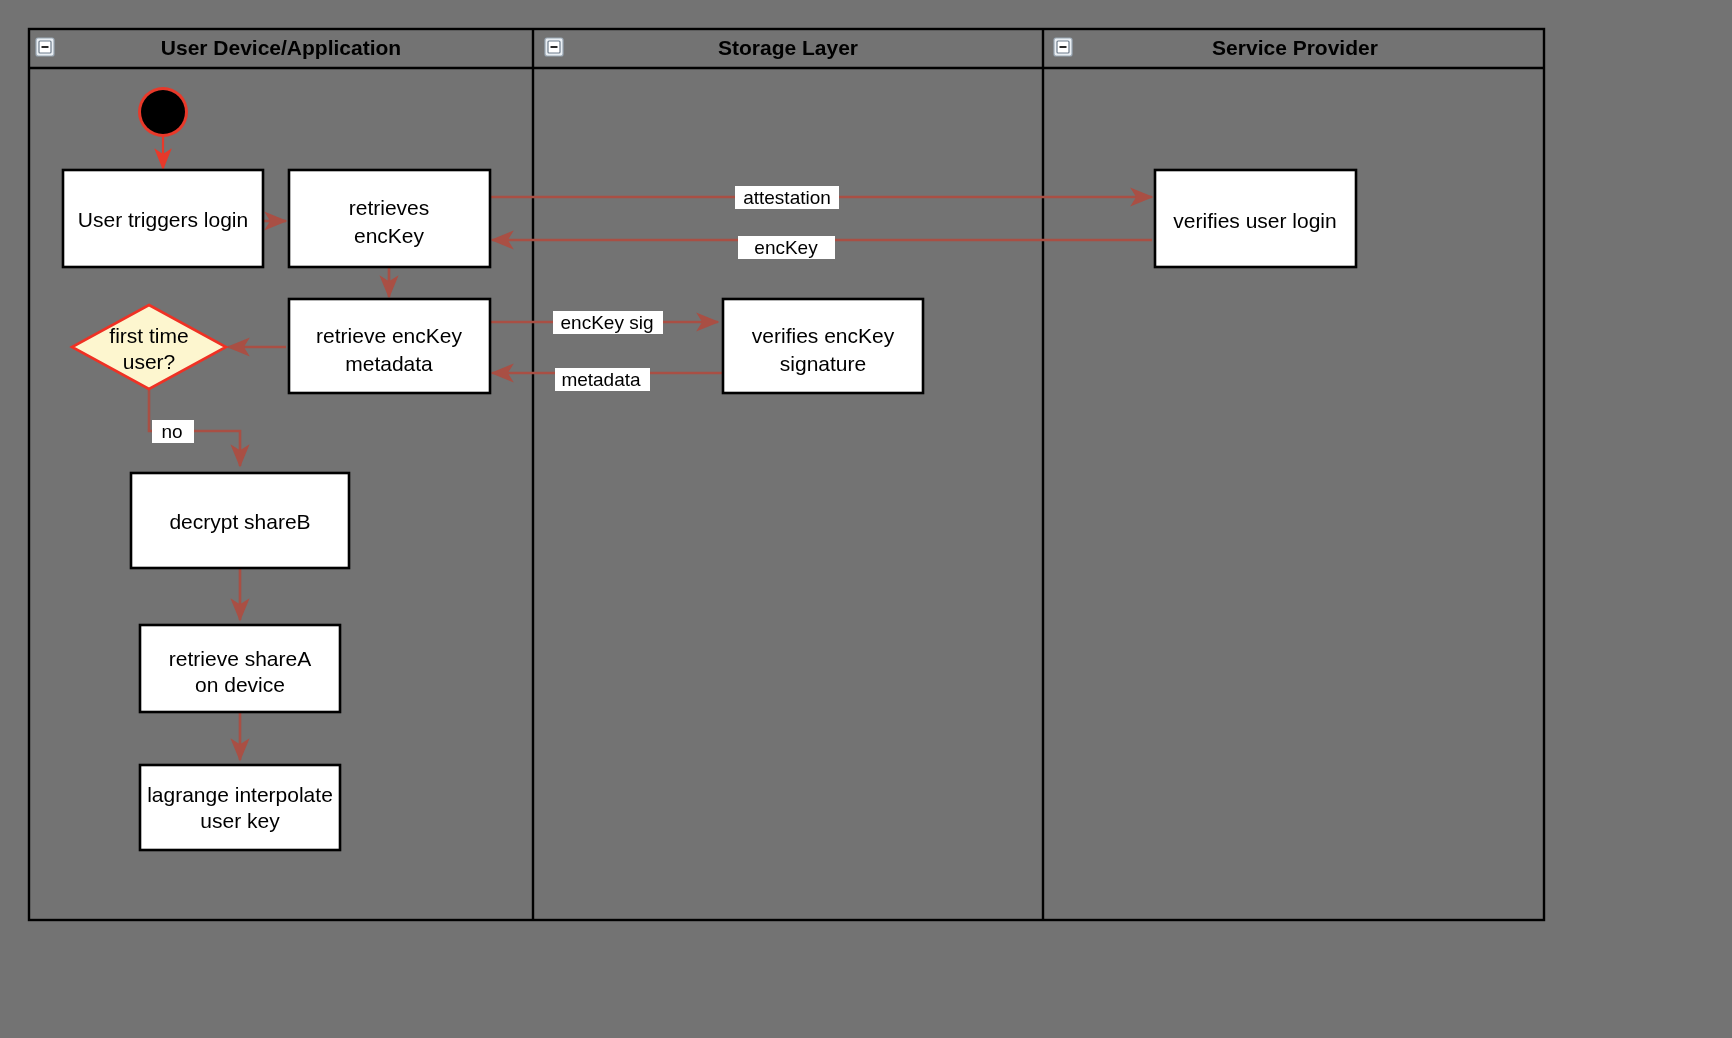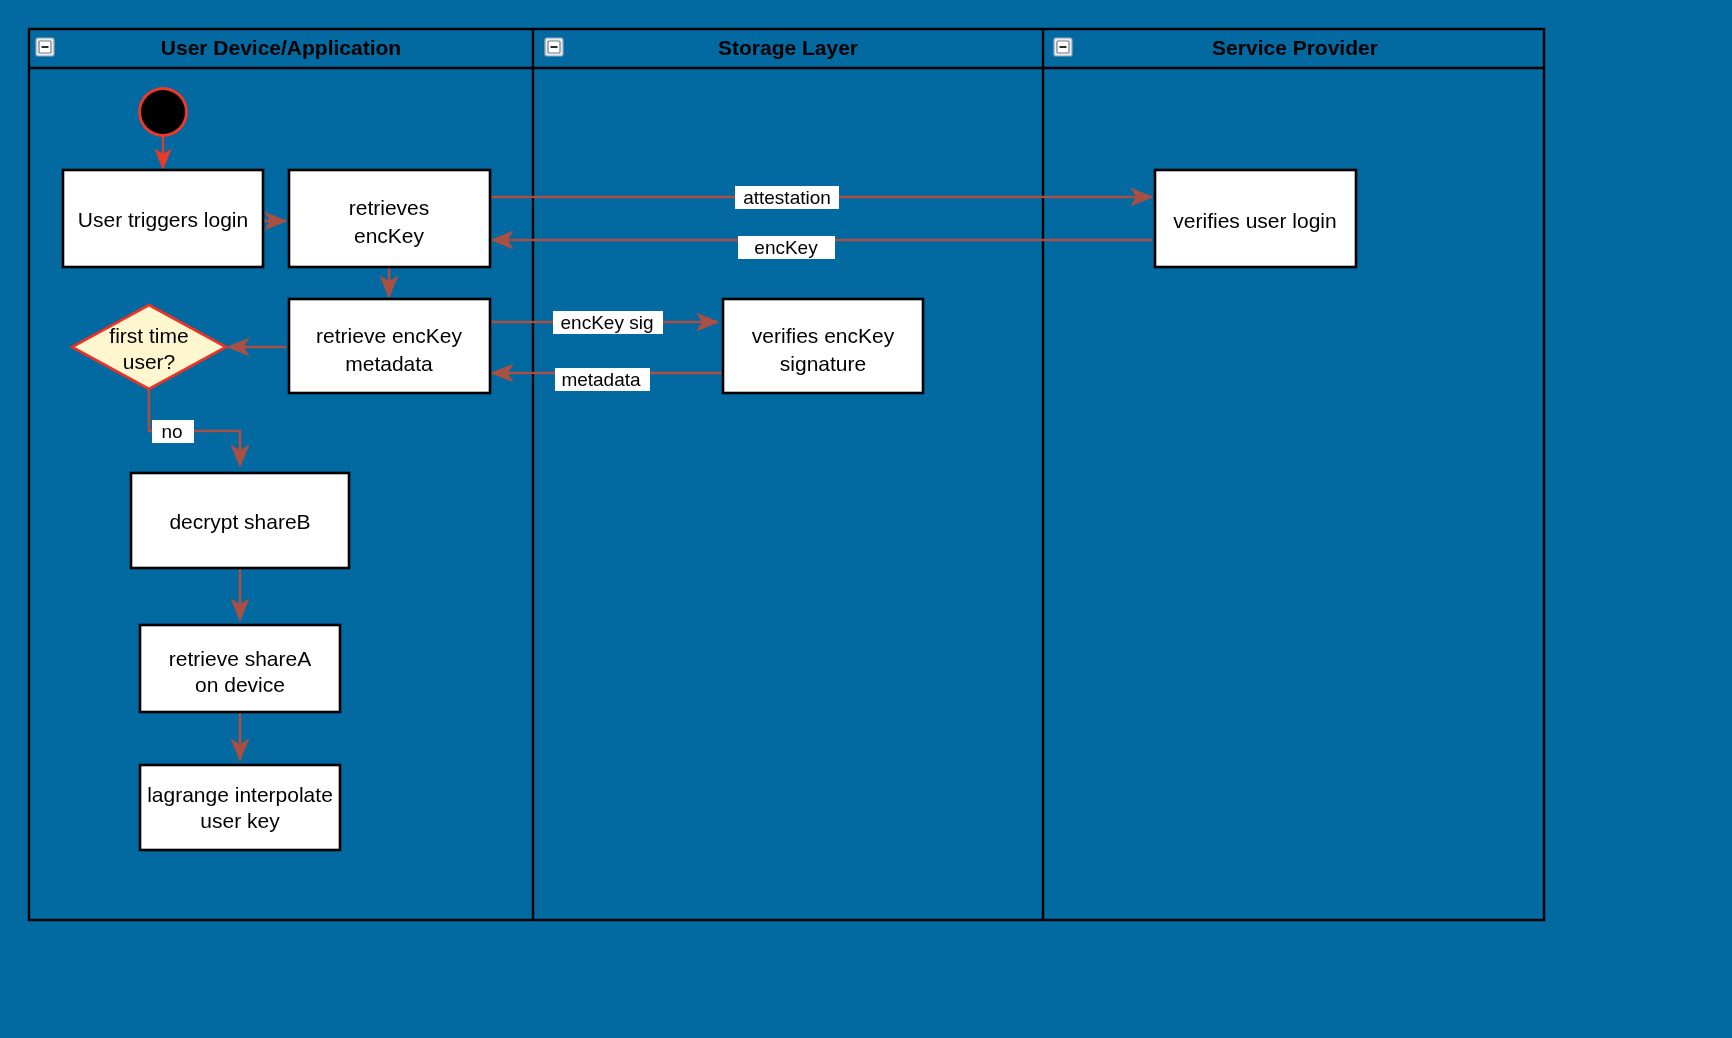--- a/index.html
+++ b/index.html
@@ -18,7 +18,7 @@
     position: relative;
     width: 1732px;
     height: 1038px;
-    background: #0369a1;
+    background: #737373;
   }
   svg.diagram {
     position: absolute;

